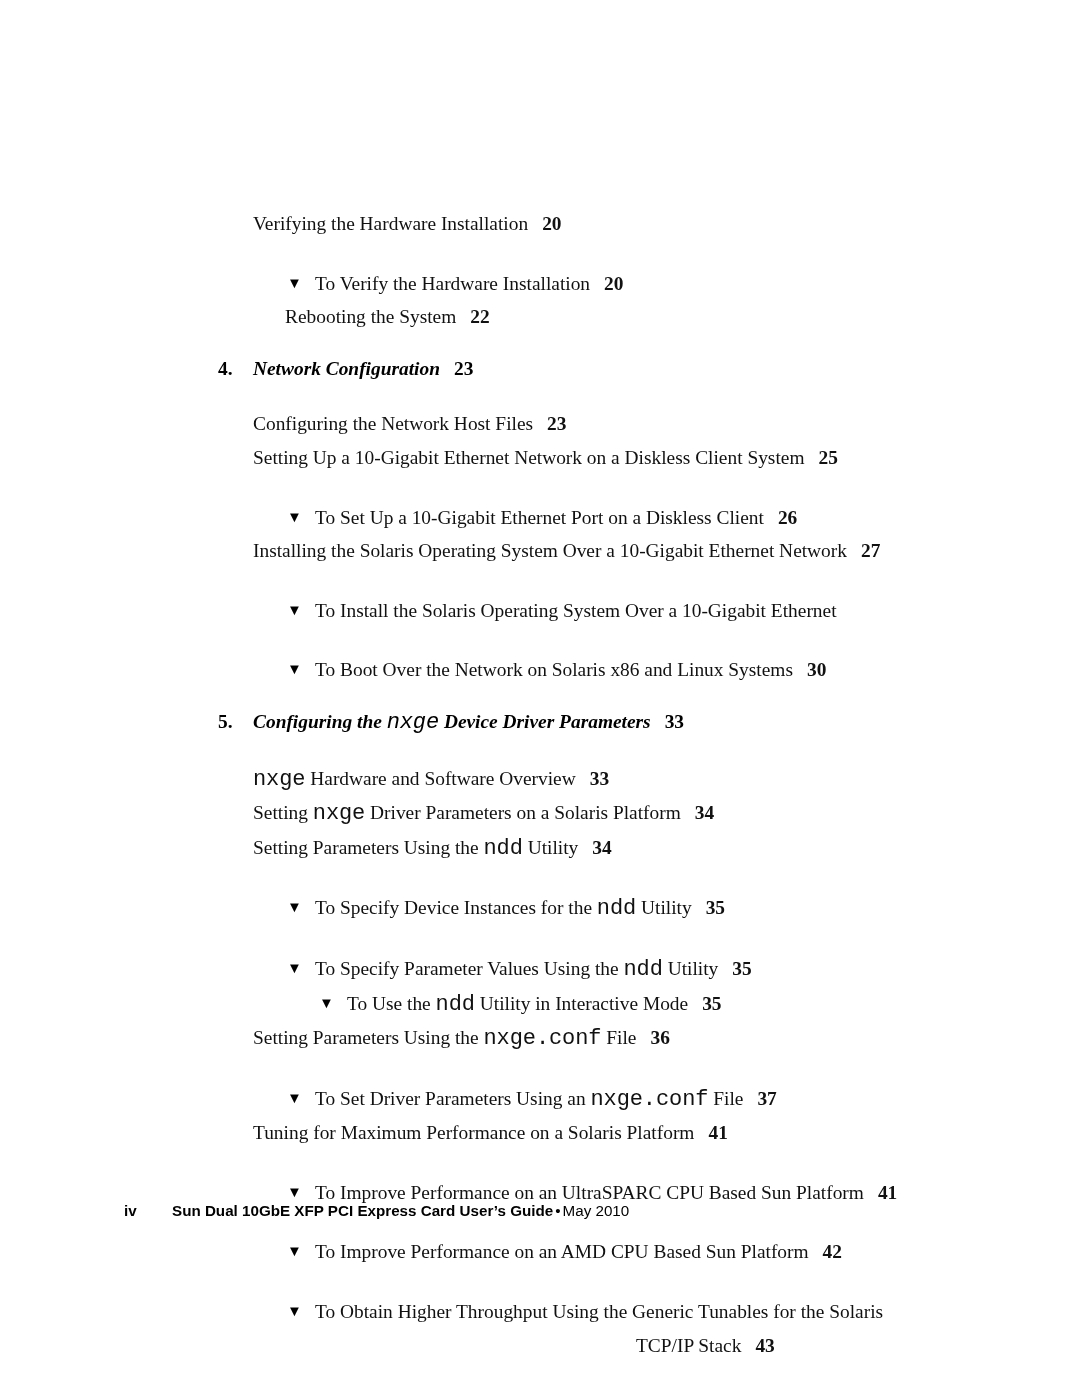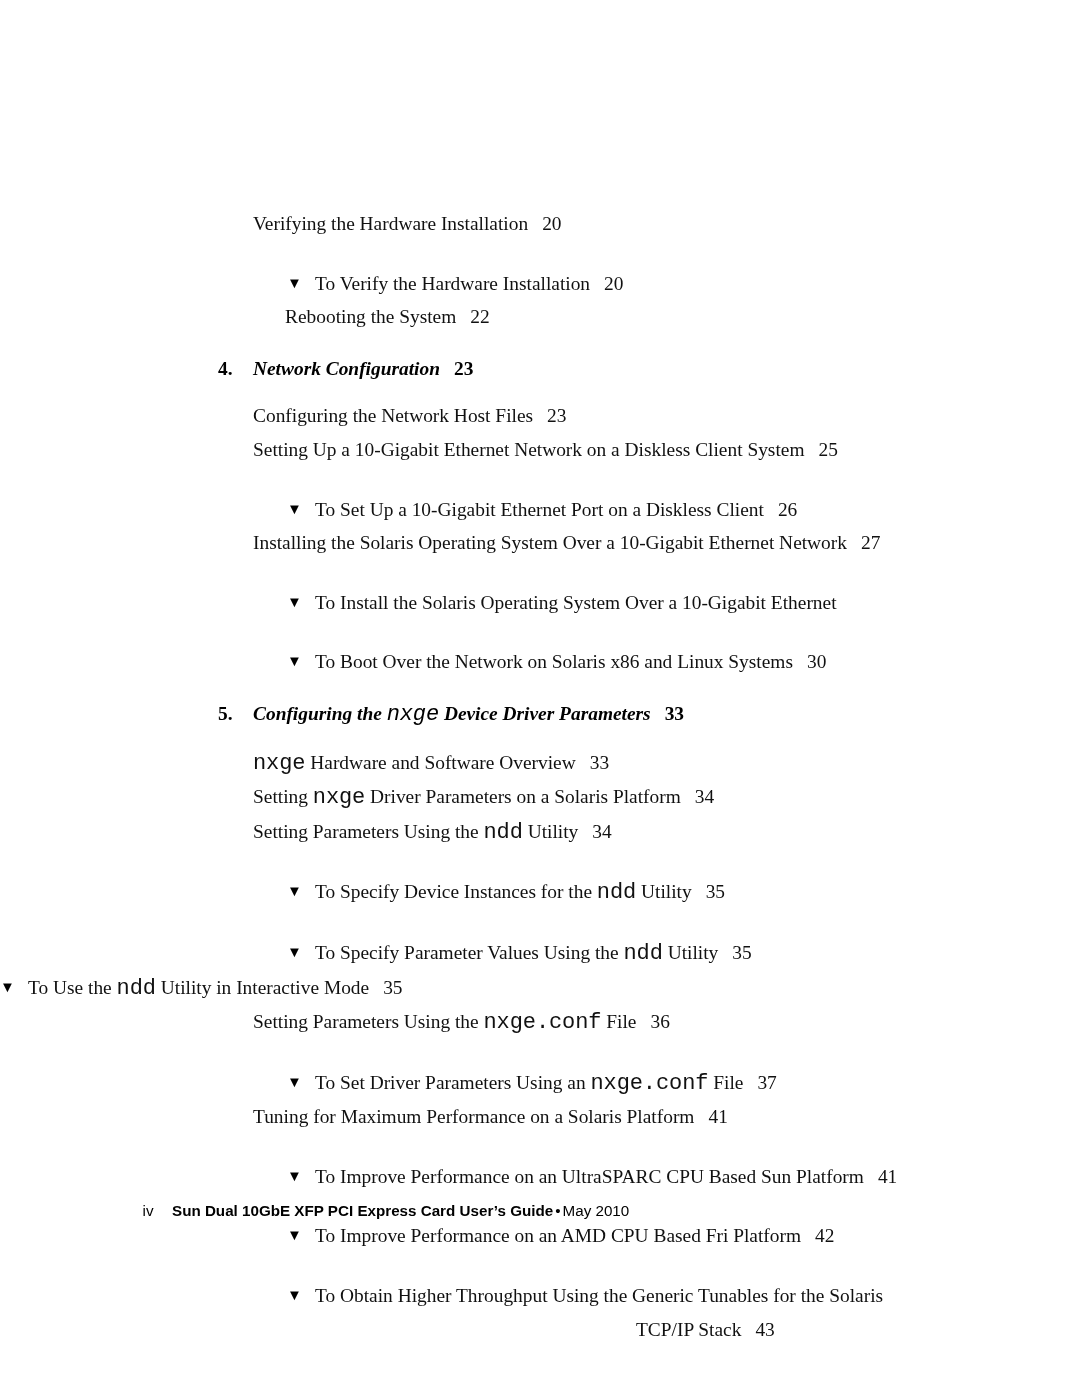--- a/index.html
+++ b/index.html
@@ -80,6 +80,7 @@
   .pg {
     display: inline-block;
     padding-left: 14px;
+    font-weight: bold;
   }
 
   

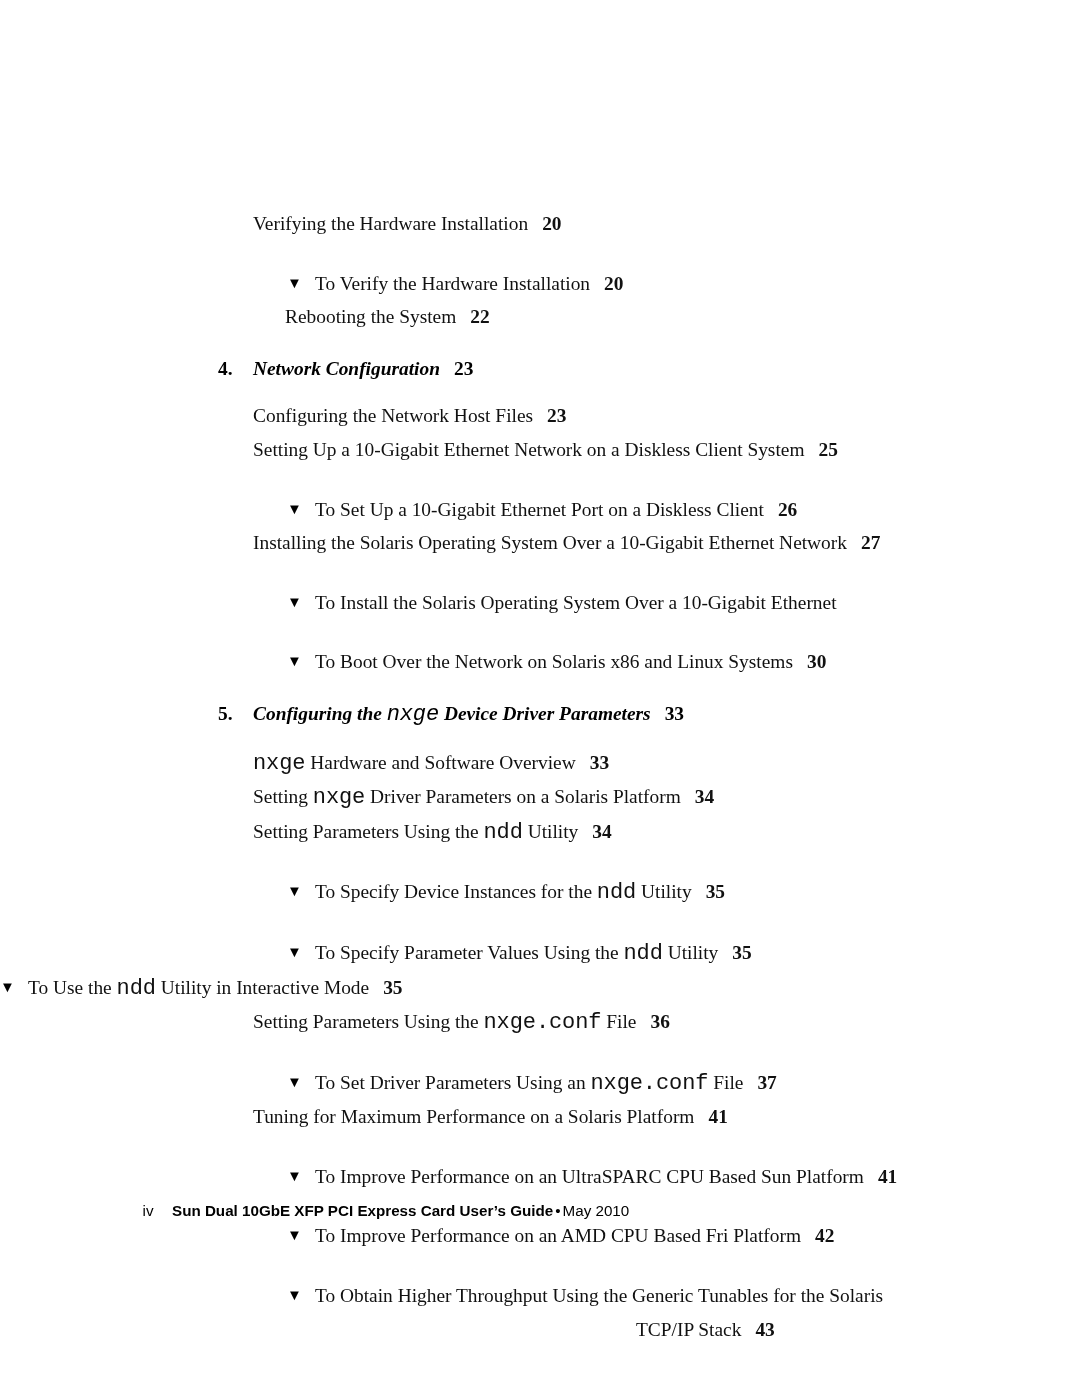--- a/index.html
+++ b/index.html
@@ -100,7 +100,7 @@
     font-weight: normal;
   }
 
-  .gap-before { margin-top: 14px; }
+  .gap-before { margin-top: 22px; }
 
   
   #footer {

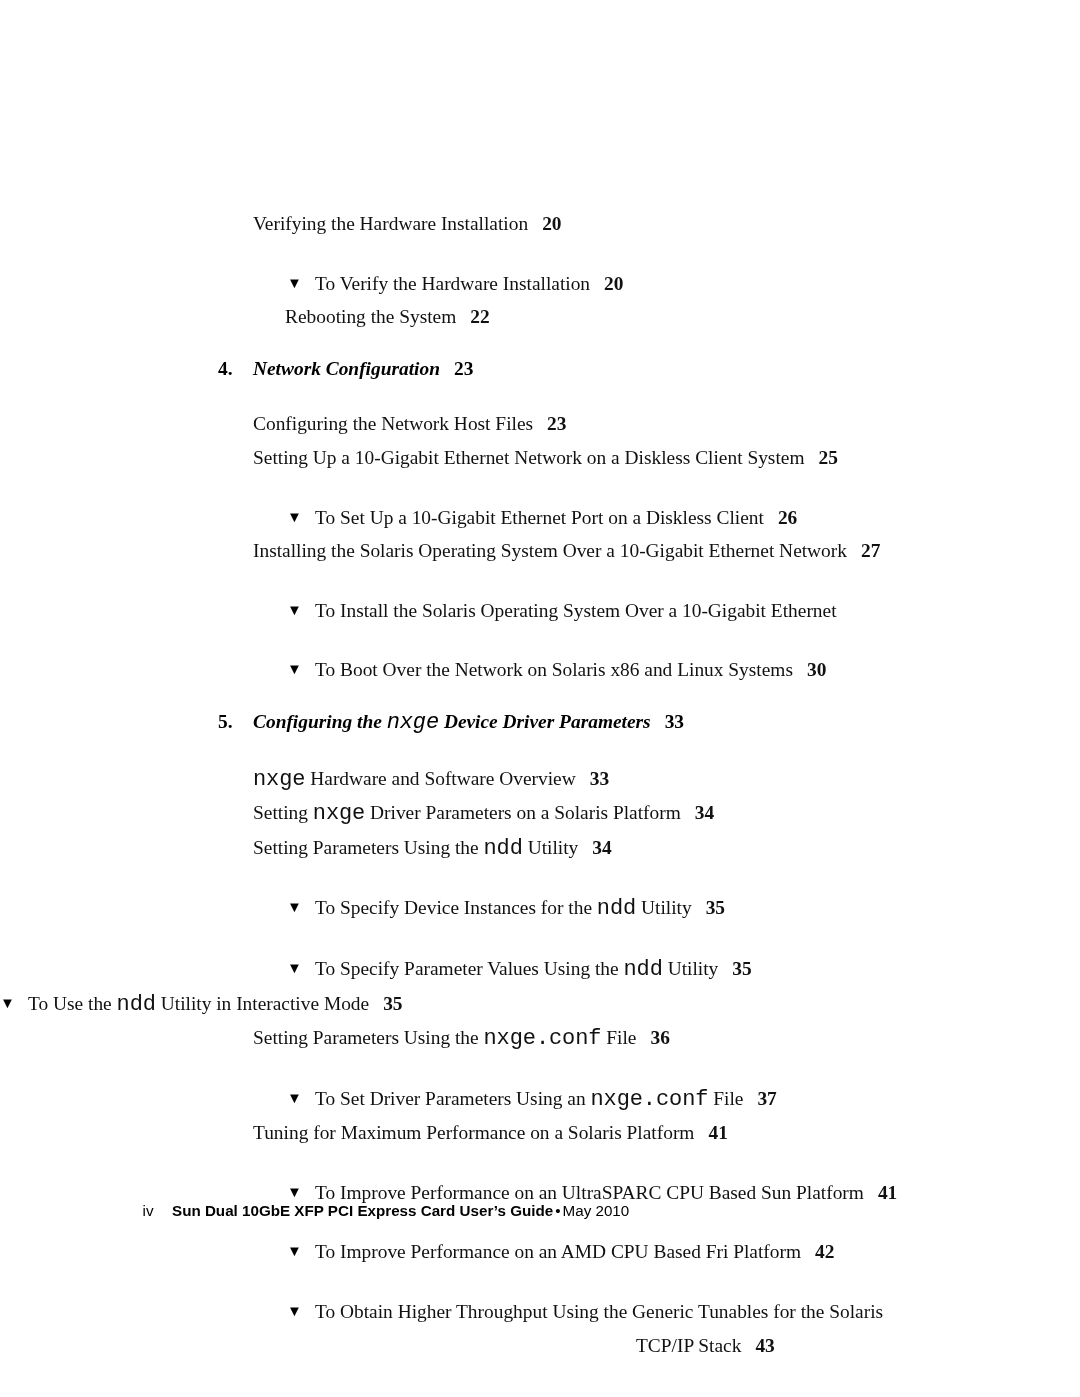--- a/index.html
+++ b/index.html
@@ -45,7 +45,7 @@
   .lvl-sec      { padding-left: 253px; }   
   .lvl-sub      { padding-left: 285px; }   
   .lvl-proc     { padding-left: 287px; margin-top: 26px; }   
-  .lvl-proc2    { }   
+  .lvl-proc2    { padding-left: 319px; }   
 
   
   .chapter {

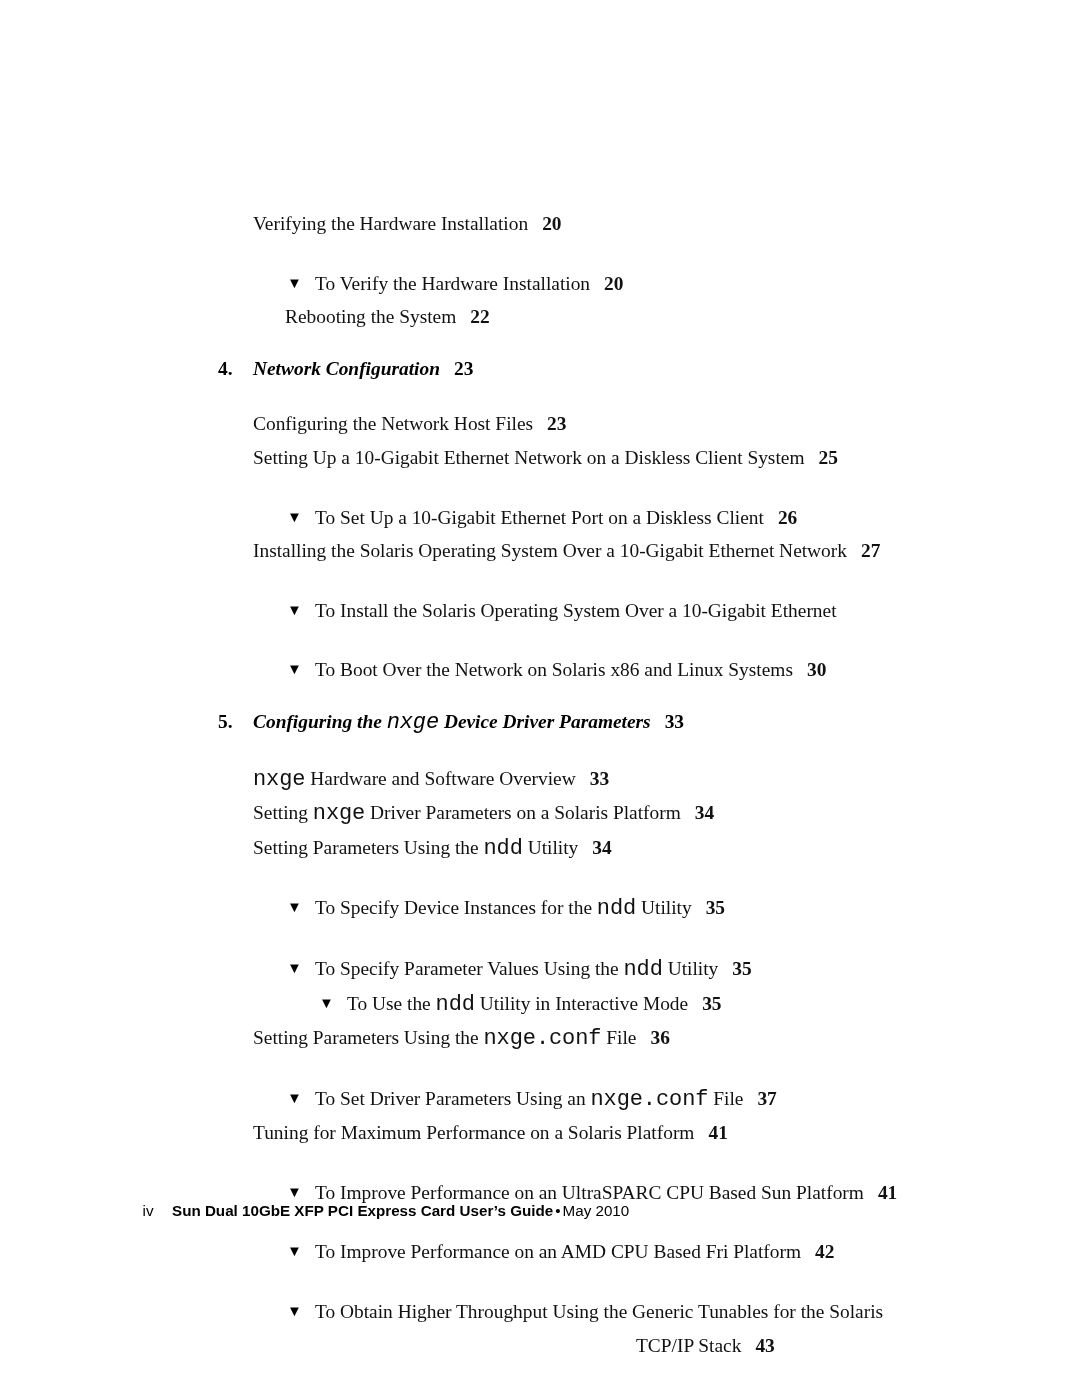--- a/index.html
+++ b/index.html
@@ -113,10 +113,9 @@
     white-space: nowrap;
   }
   #footer .folio {
-    font-weight: normal;
+    font-weight: bold;
     display: inline-block;
     width: 48px;
-    text-align: center;
   }
   #footer .ftitle { font-weight: bold; text-align: right; }
   #footer .fsep { padding: 0 2px; }

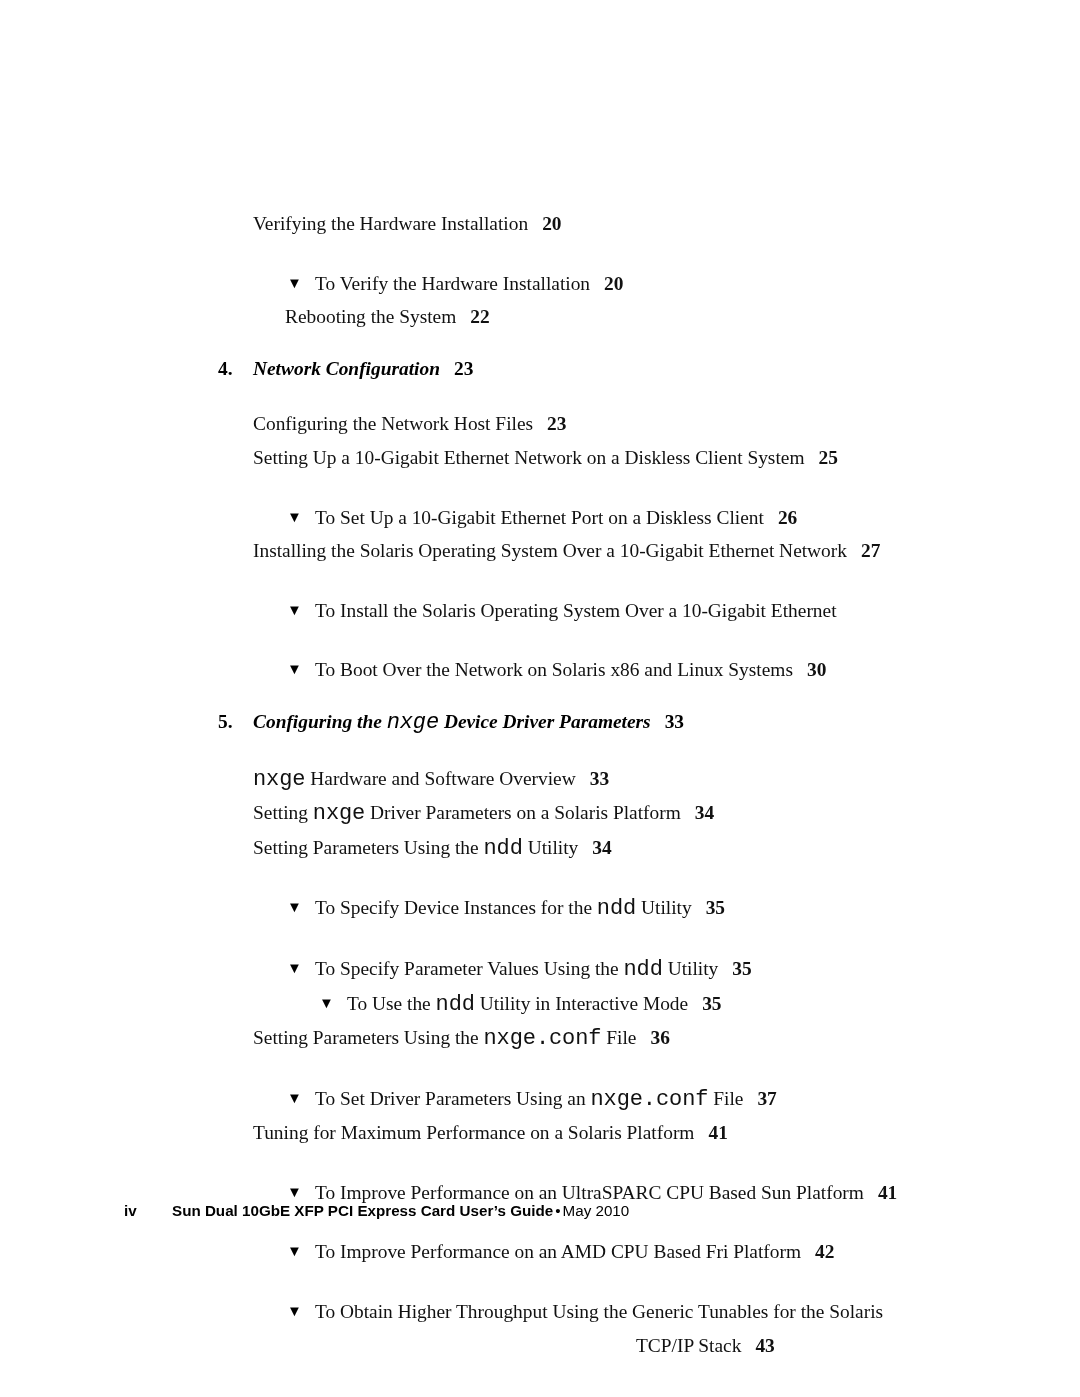--- a/index.html
+++ b/index.html
@@ -147,7 +147,7 @@
       <div class="entry lvl-proc"><span><span class="bullet">▼</span><span class="txt">To Set Driver Parameters Using an <span class="mono">nxge.conf</span> File</span><span class="pg">37</span></span></div>
       <div class="entry lvl-sec"><span><span class="txt">Tuning for Maximum Performance on a Solaris Platform</span><span class="pg">41</span></span></div>
       <div class="entry lvl-proc"><span><span class="bullet">▼</span><span class="txt">To Improve Performance on an UltraSPARC CPU Based Sun Platform</span><span class="pg">41</span></span></div>
-      <div class="entry lvl-proc"><span><span class="bullet">▼</span><span class="txt">To Improve Performance on an AMD CPU Based Fri Platform</span><span class="pg">42</span></span></div>
+      <div class="entry lvl-proc"><span><span class="bullet">▼</span><span class="txt">To Improve Performance on an AMD CPU Based Sun Platform</span><span class="pg">42</span></span></div>
       <div class="entry lvl-proc"><span><span class="bullet">▼</span><span class="txt">To Obtain Higher Throughput Using the Generic Tunables for the Solaris</span></span><span class="wrap cont-proc">TCP/IP Stack<span class="pg">43</span></span></div>
     </div>
 

